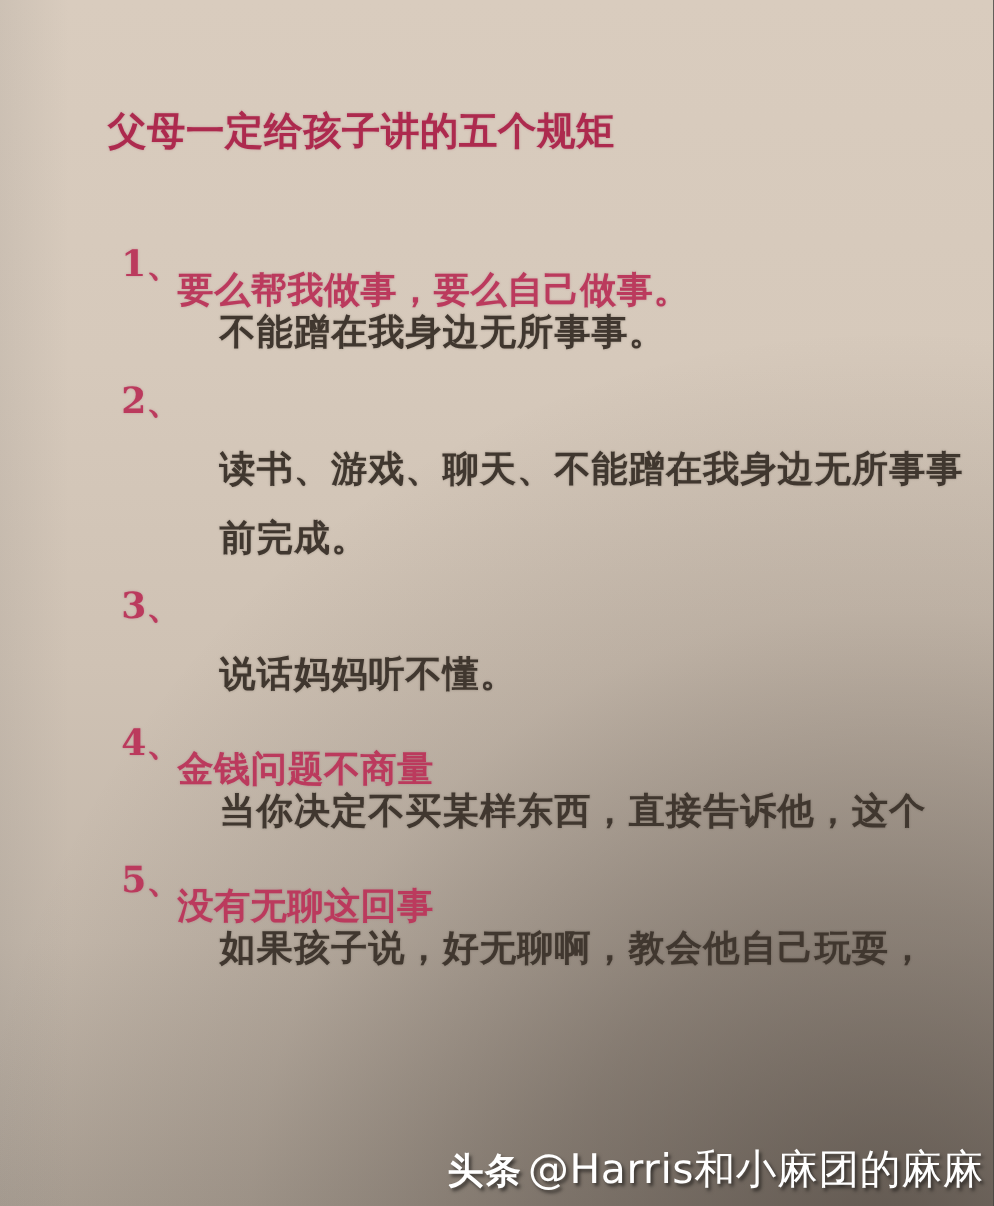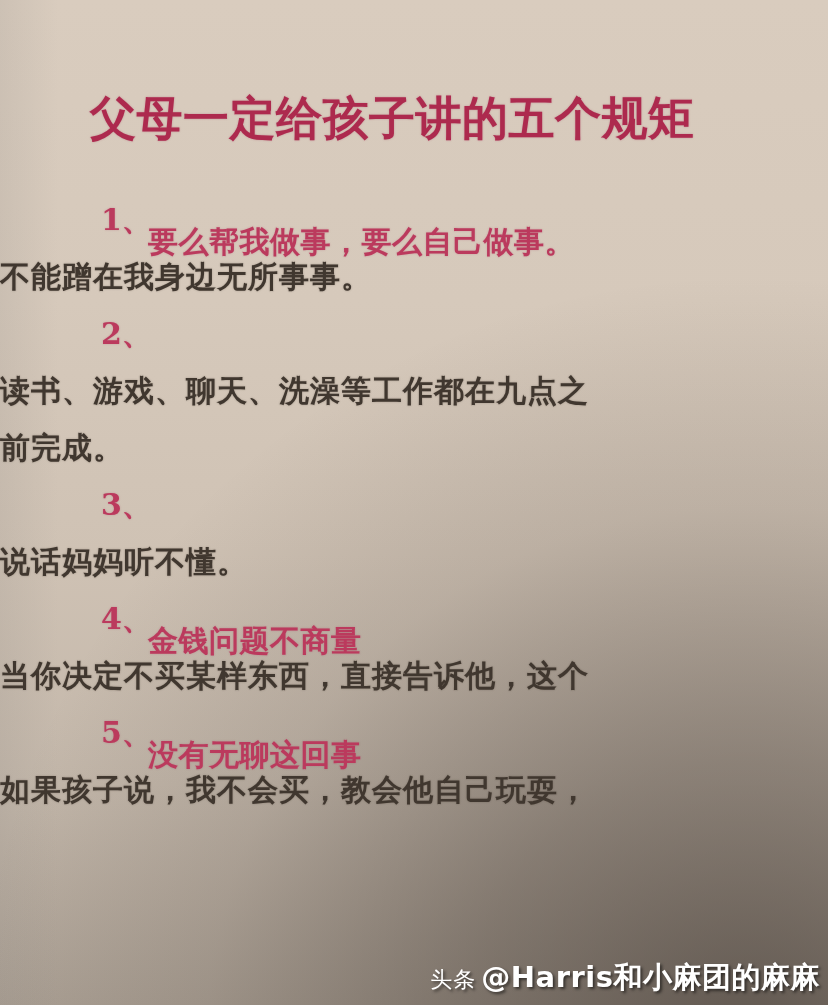--- a/index.html
+++ b/index.html
@@ -22,7 +22,7 @@
     position: absolute;
     left: 90px;
     top: 88px;
-    font-size: 46px;
+    font-size: 32px;
     font-weight: bold;
     letter-spacing: 0.5px;
     color: #ad2a4e;

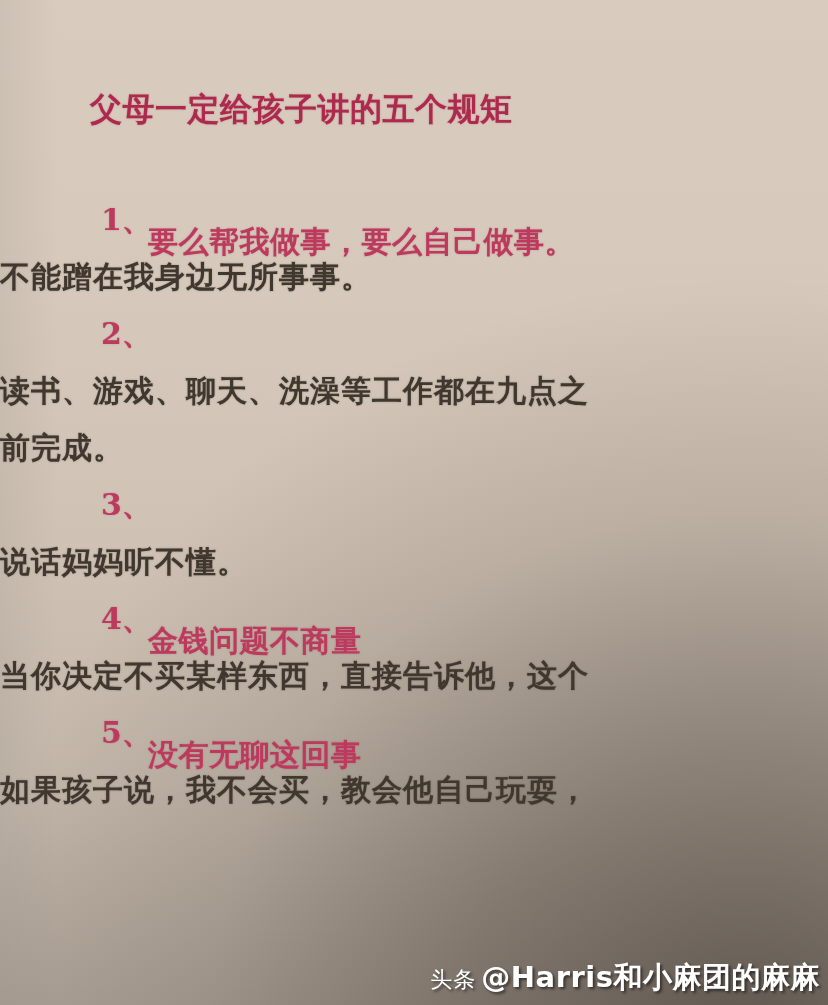--- a/index.html
+++ b/index.html
@@ -59,6 +59,8 @@
     margin-top: 44px;
   }
   .line.body {
+    padding-left: 148px;
+    margin-left: 35px;
   }
   .line.body span {
     font-size: 30px;

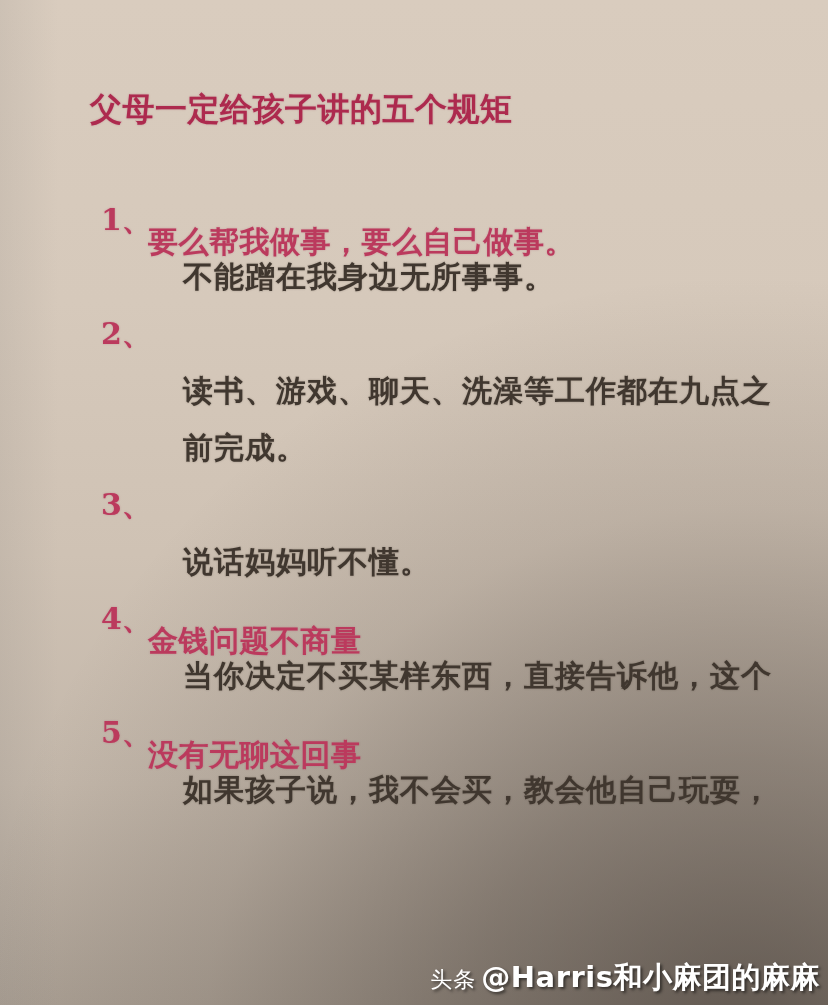--- a/index.html
+++ b/index.html
@@ -111,7 +111,7 @@
       <span class="num">2、</span>
     </div>
     <div class="line body">
-      <span>读书、游戏、聊天、洗澡等工作都在九点之</span>
+      <span>读书、游戏、聊天、不能蹭在我身边无所事事</span>
     </div>
     <div class="line body">
       <span>前完成。</span>

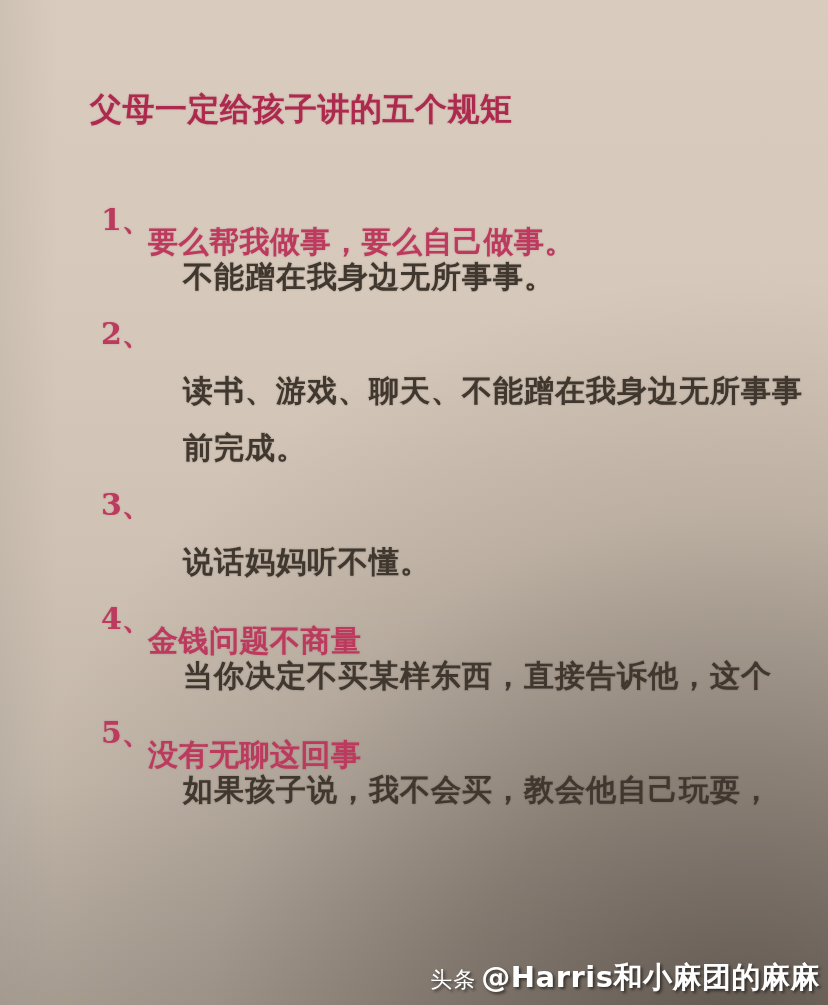--- a/index.html
+++ b/index.html
@@ -137,7 +137,7 @@
       <span class="htext">没有无聊这回事</span>
     </div>
     <div class="line body">
-      <span>如果孩子说，我不会买，教会他自己玩耍，</span>
+      <span>如果孩子说，好无聊啊，教会他自己玩耍，</span>
     </div>
 
   </div>

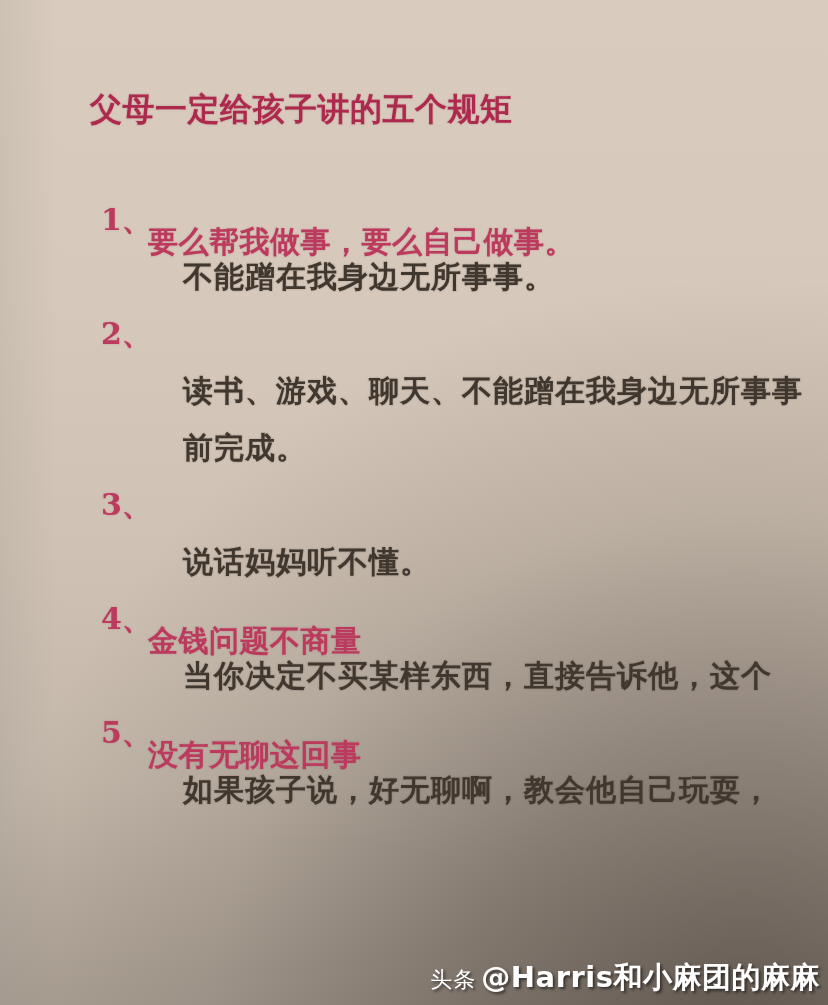--- a/index.html
+++ b/index.html
@@ -79,8 +79,8 @@
     font-family: "DejaVu Sans", "Liberation Sans", sans-serif;
   }
   .watermark .brand {
-    font-size: 22px;
-    font-weight: normal;
+    font-size: 30px;
+    font-weight: bold;
     letter-spacing: 1px;
     text-align: right;
   }

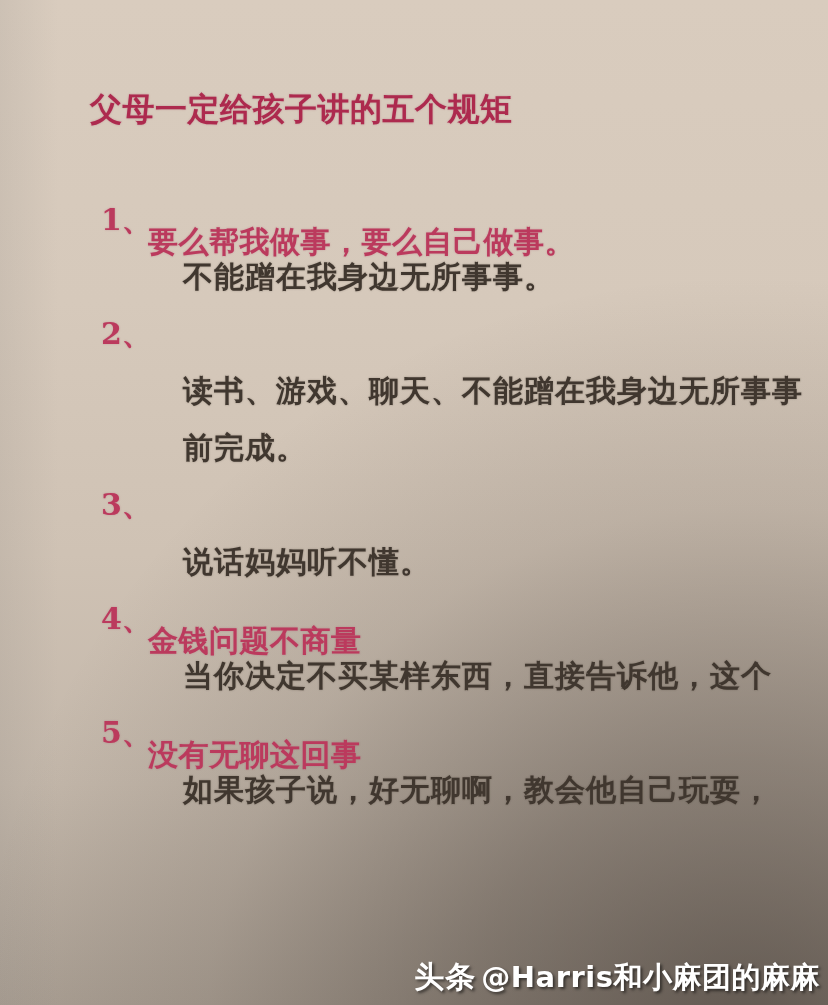--- a/index.html
+++ b/index.html
@@ -85,8 +85,8 @@
     text-align: right;
   }
   .watermark .handle {
-    font-size: 29px;
-    font-weight: bold;
+    font-size: 34px;
+    font-weight: normal;
     letter-spacing: 0.5px;
   }
 </style>

